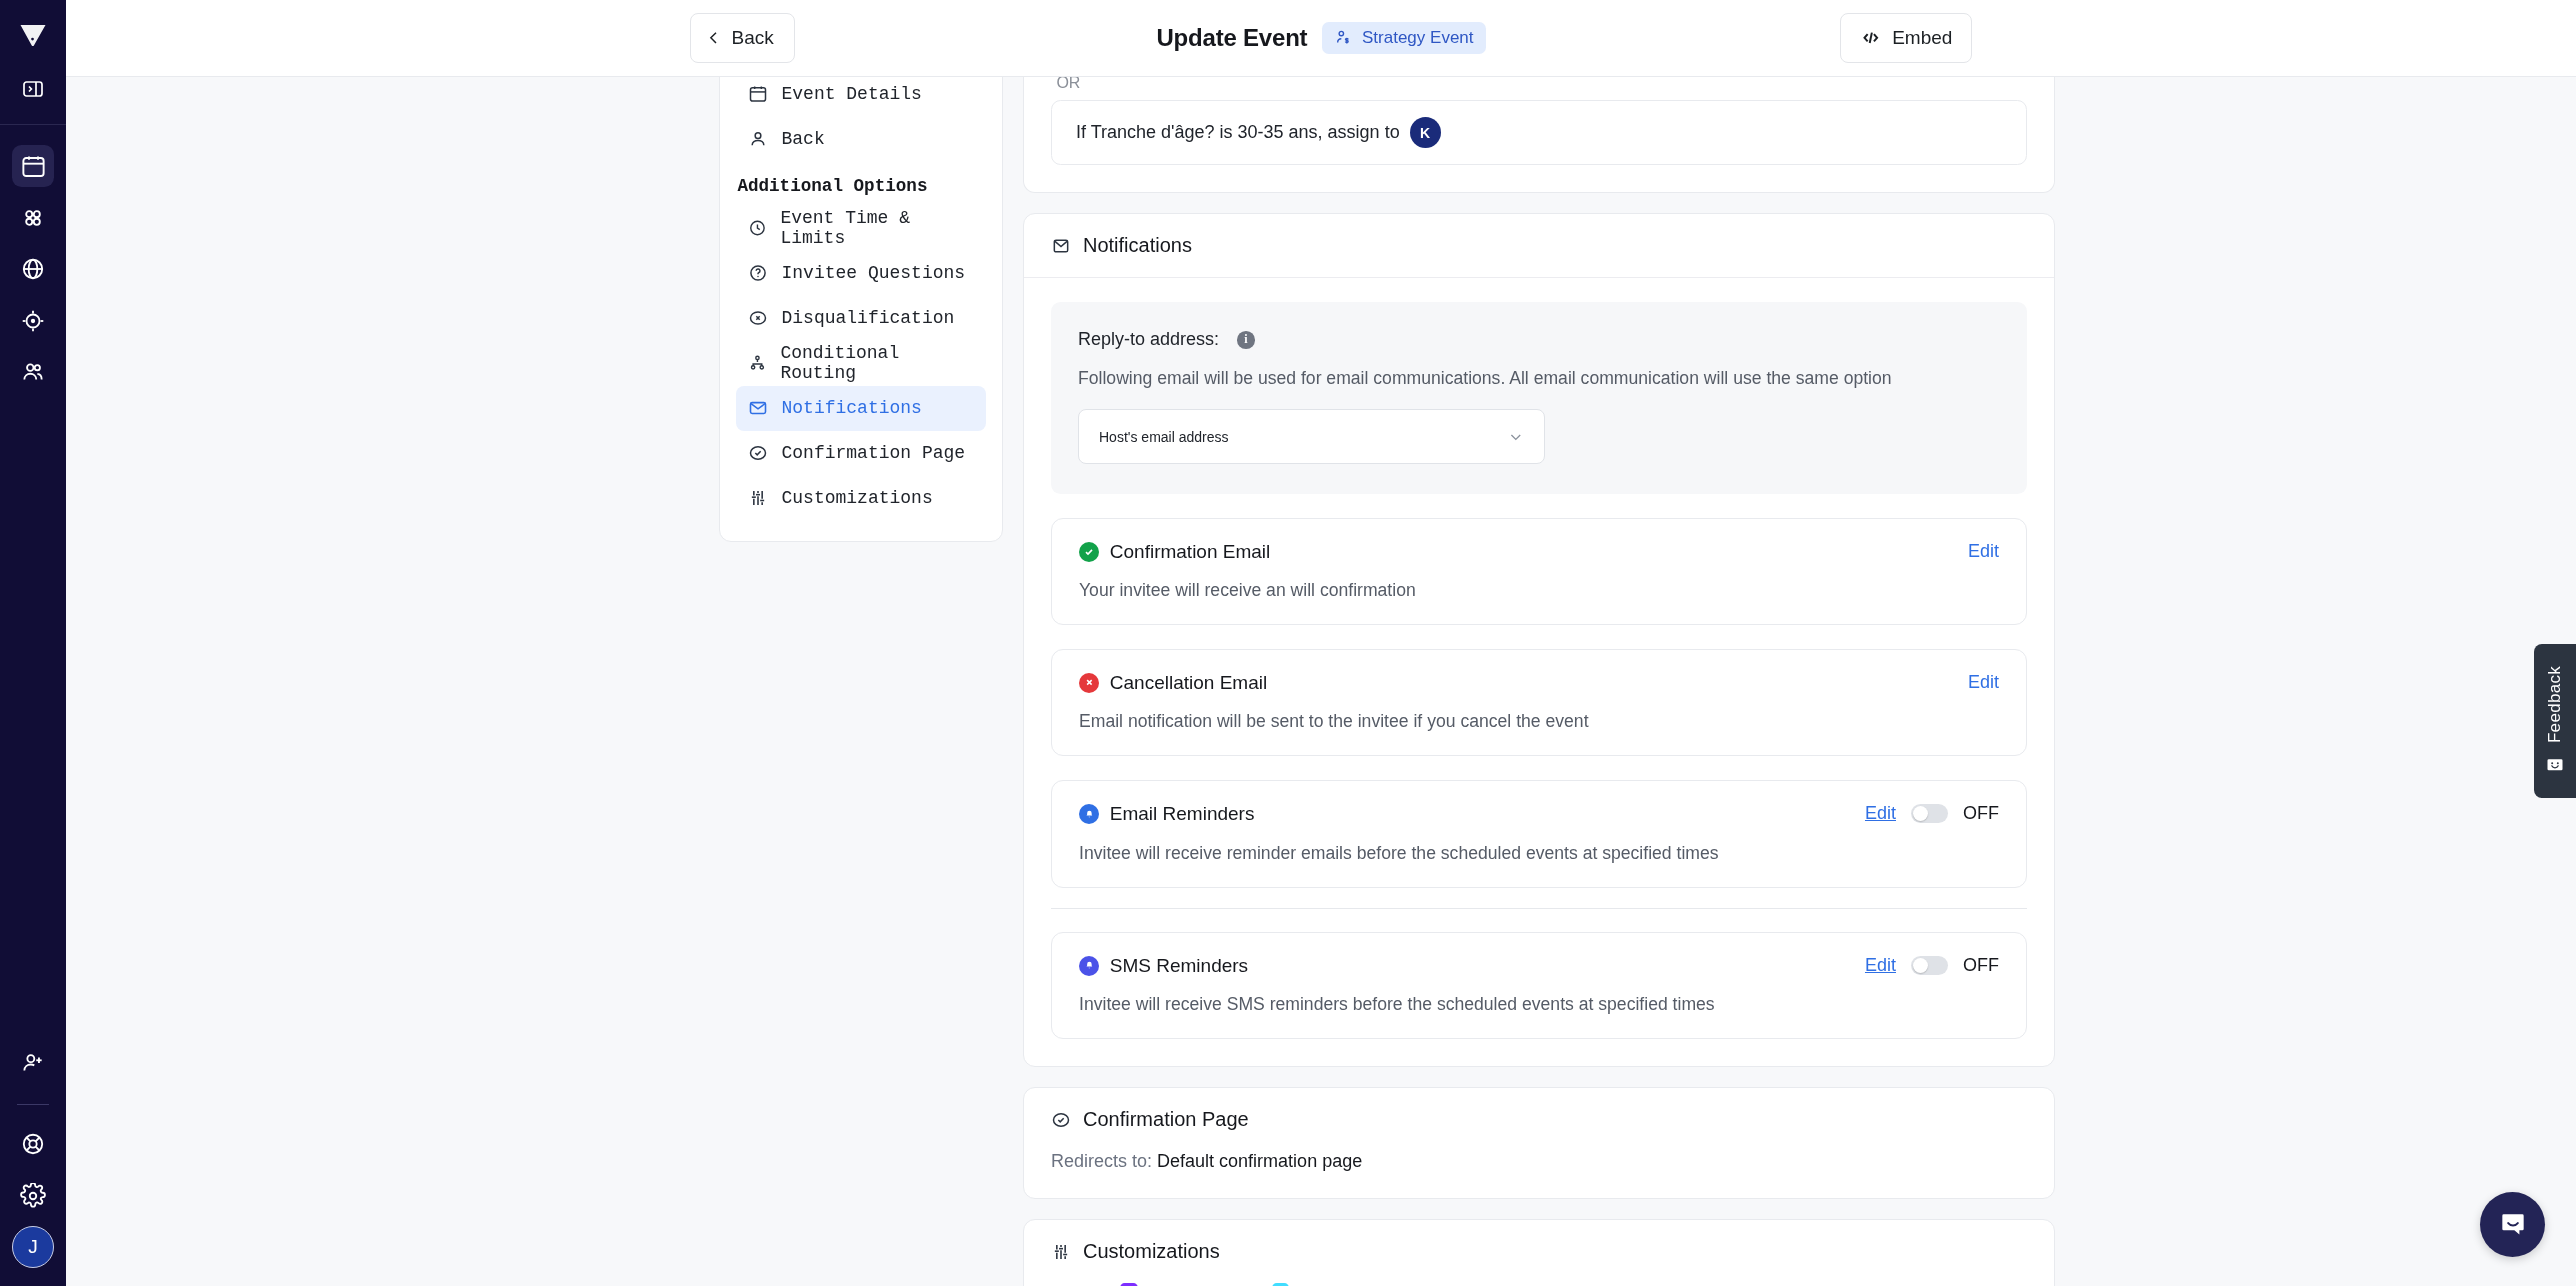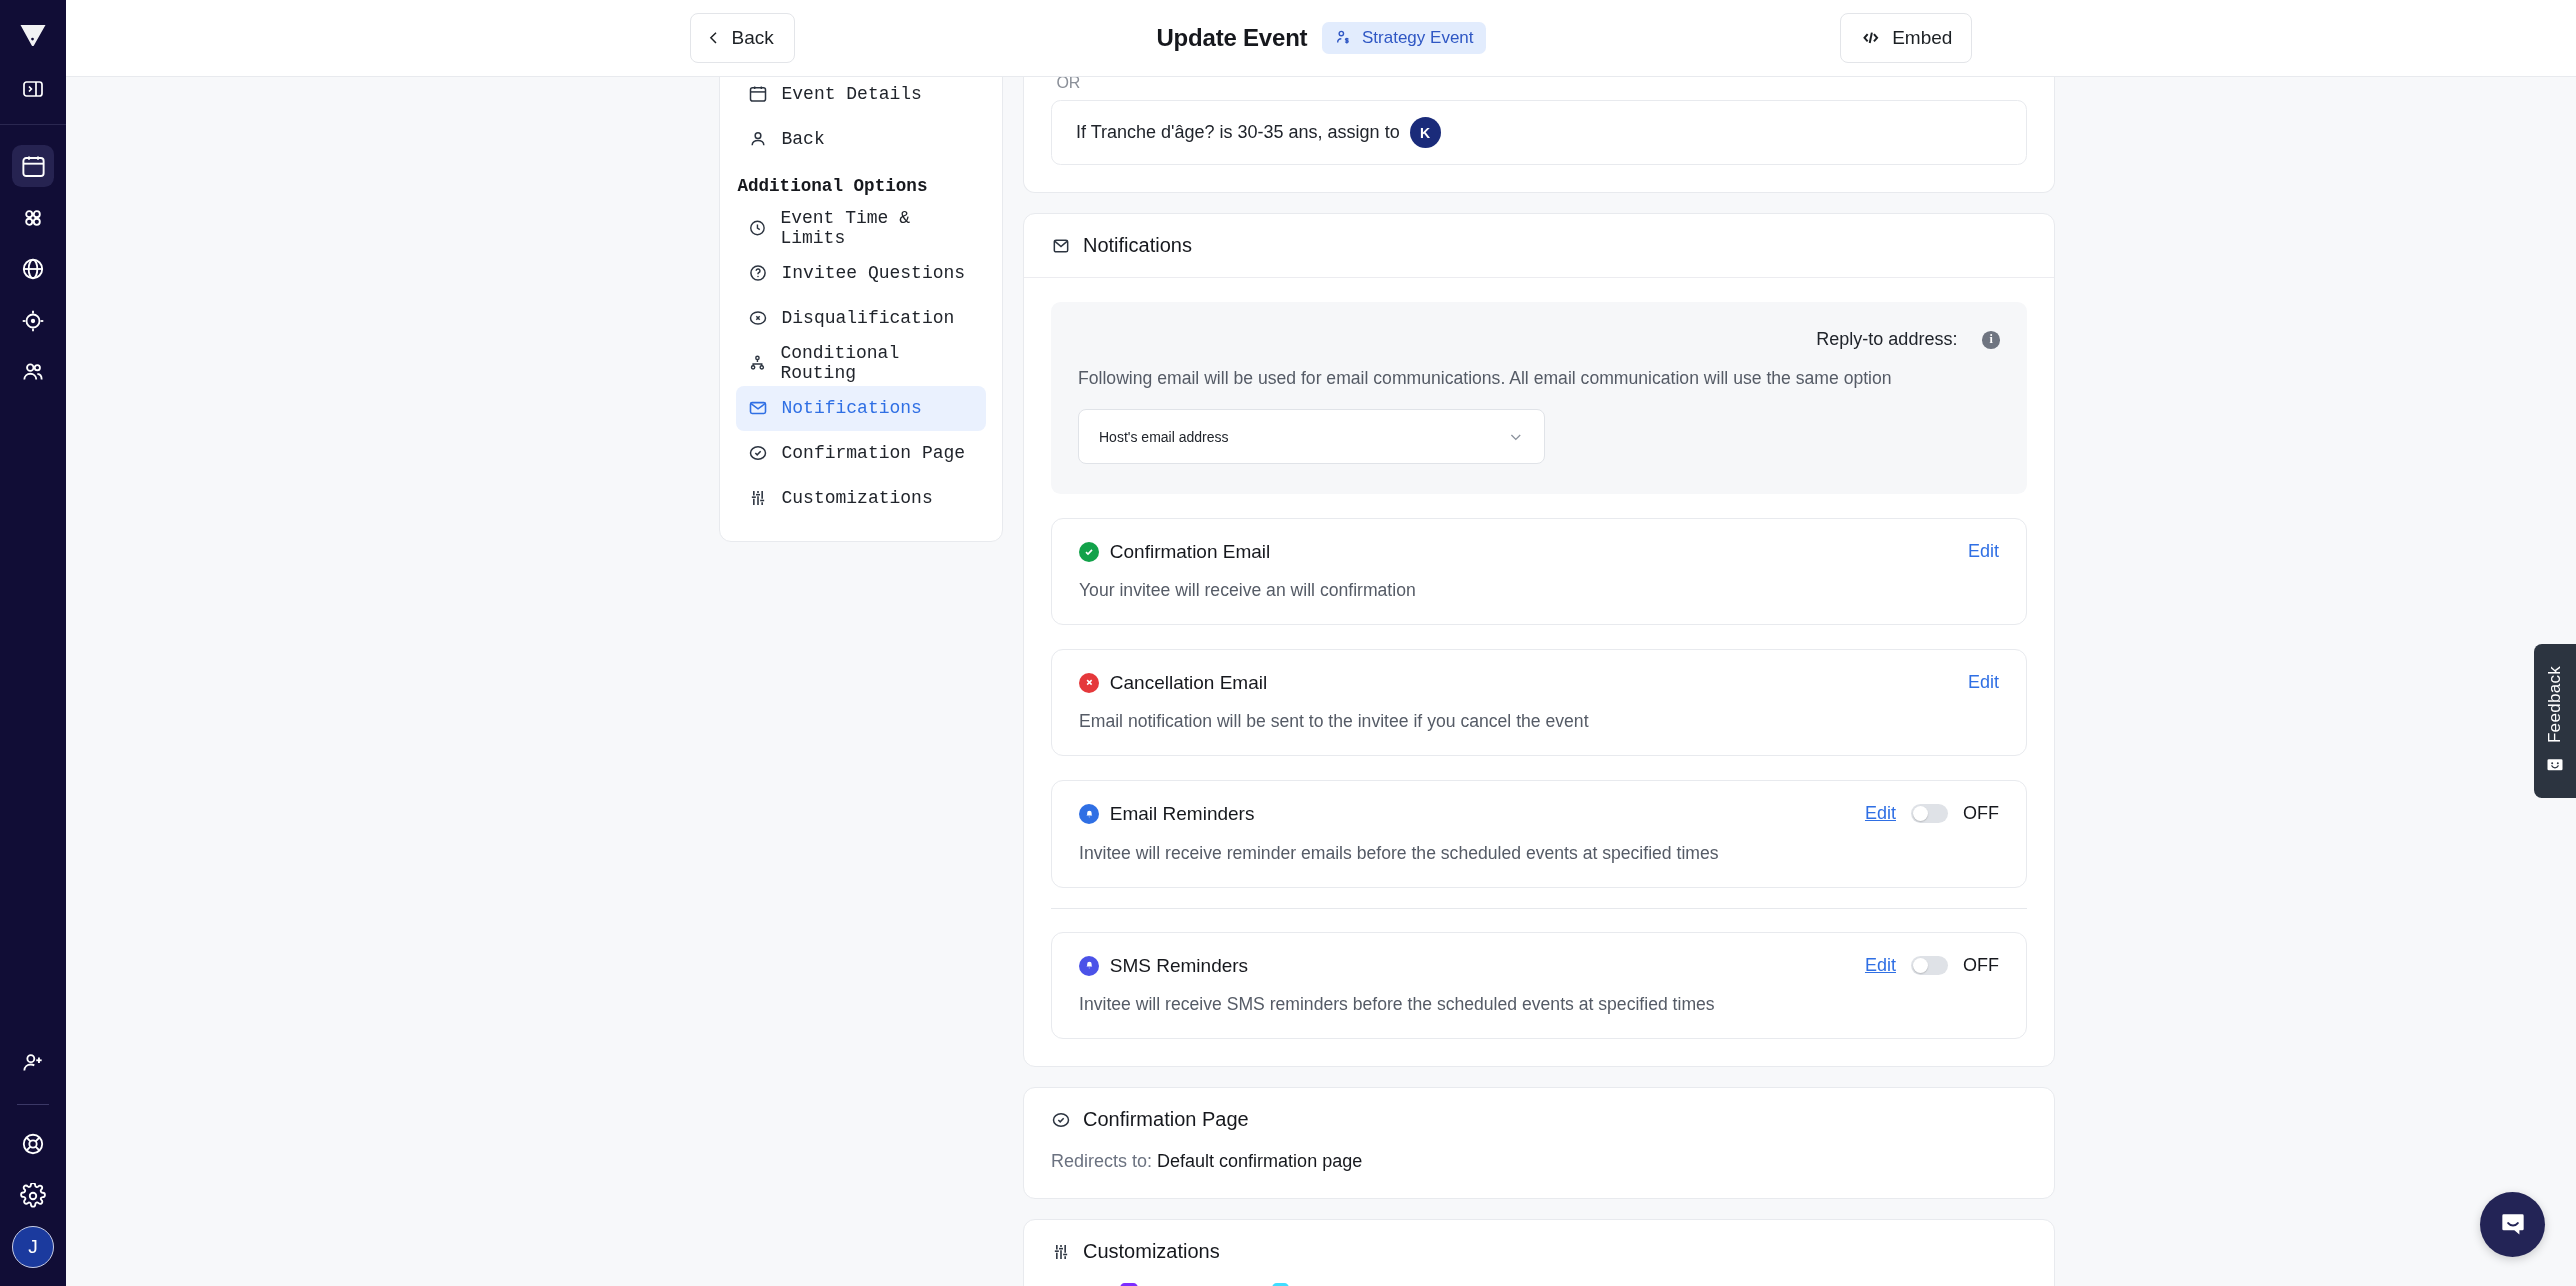--- a/index.html
+++ b/index.html
@@ -144,7 +144,7 @@
     background: #f6f7f9; border-radius: 9.5px;
     padding: 27px 27px 30px 27px;
   }
-  .panel-title { display: flex; align-items: center; gap: 25px; font-size: 18px; color: #20242b; justify-content: flex-end; }
+  .panel-title { display: flex; align-items: center; gap: 18px; font-size: 18px; color: #20242b; }
   .info-dot {
     width: 17.6px; height: 17.6px; border-radius: 50%; background: #6f7581; color: #fff;
     font-size: 12px; font-weight: 700; font-family: "Liberation Serif", serif;

